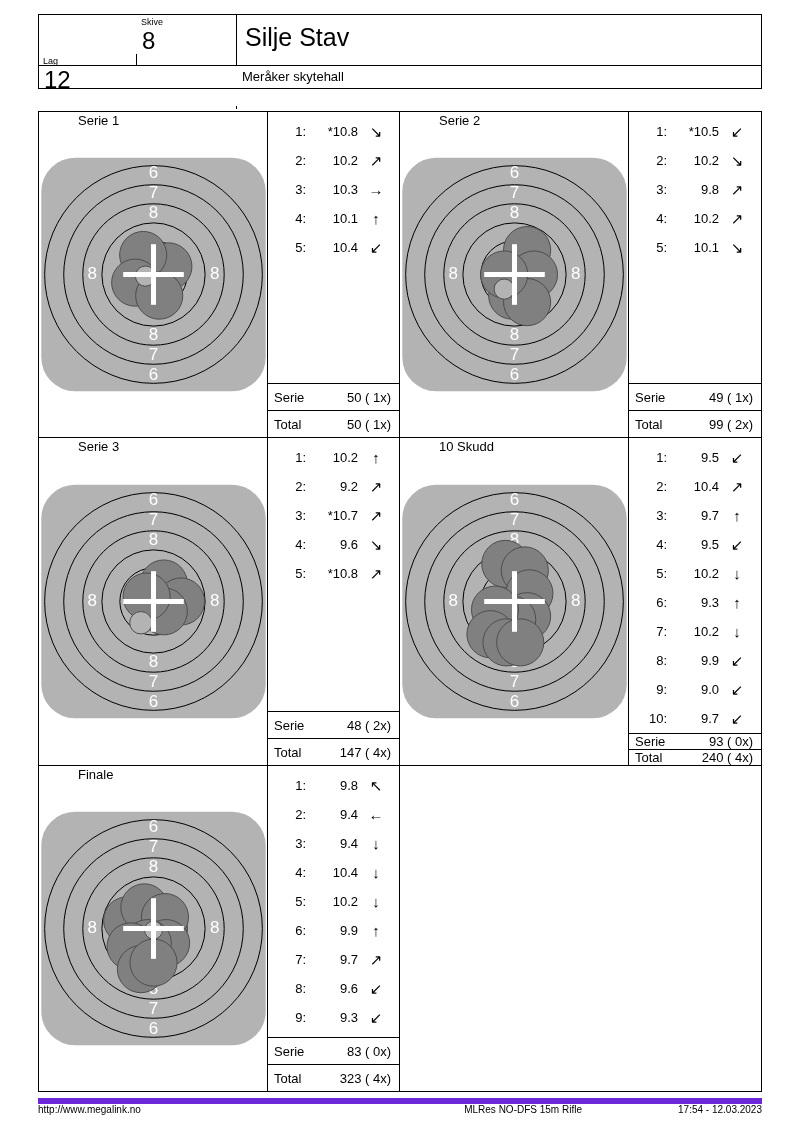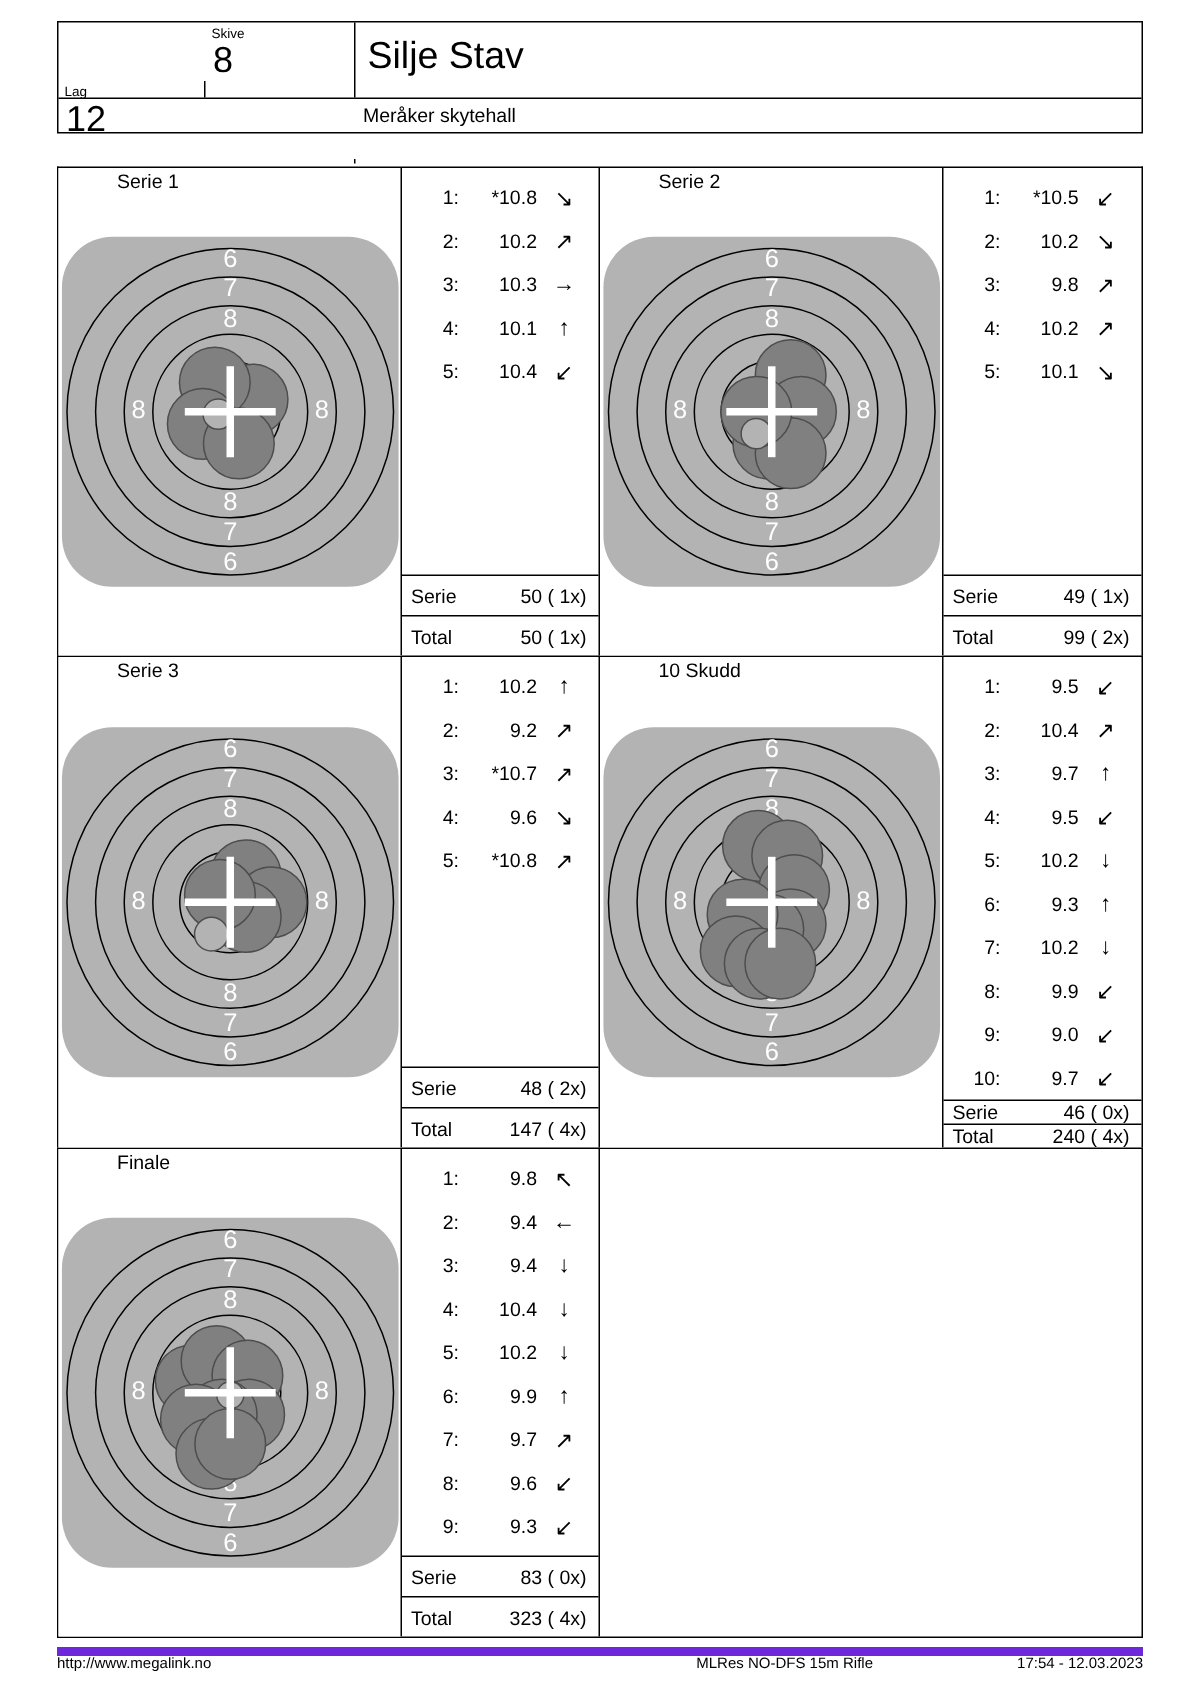--- a/index.html
+++ b/index.html
@@ -396,7 +396,7 @@
             </div>
             <div class="sumline">
               <span class="lbl2">Serie</span>
-              <span class="val2">46 ( 0x)</span>
+              <span class="val2">93 ( 0x)</span>
             </div>
             <div class="sumline">
               <span class="lbl2">Total</span>

